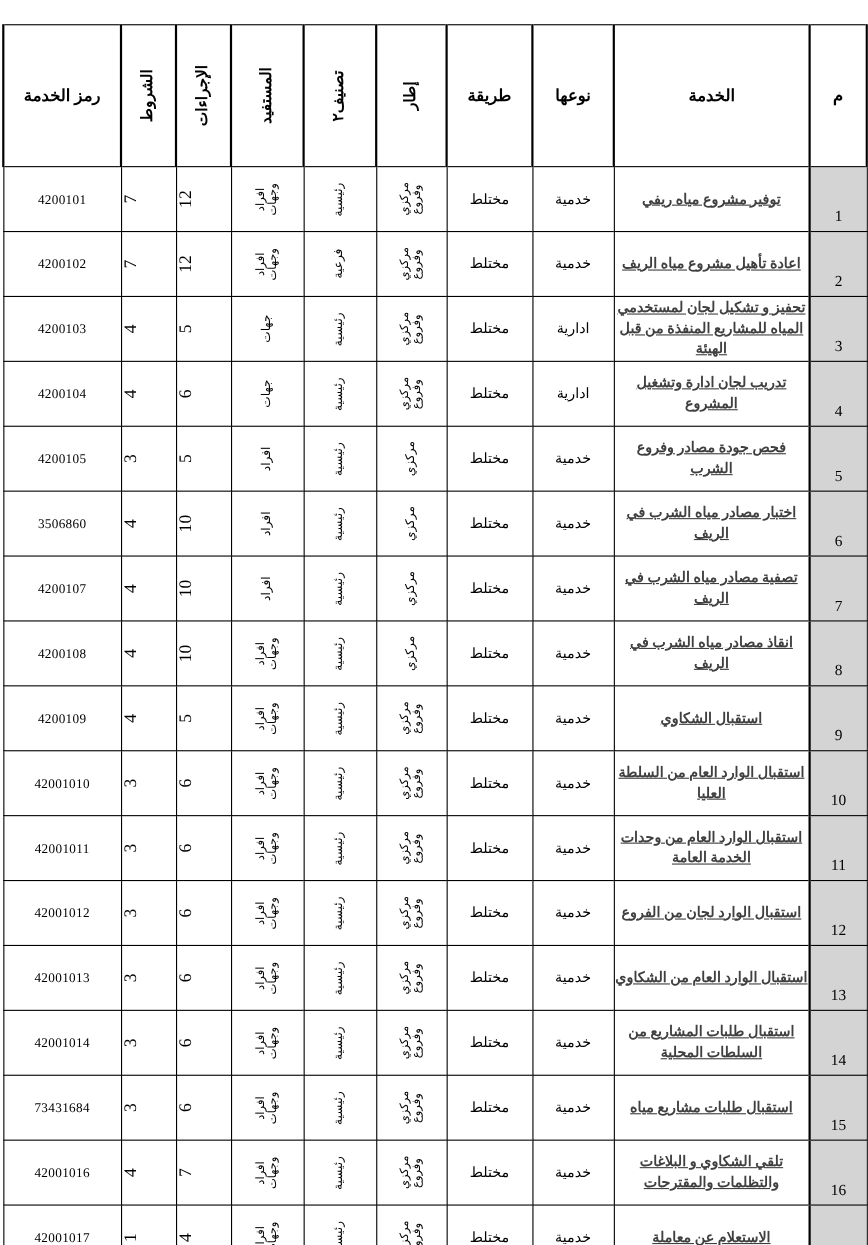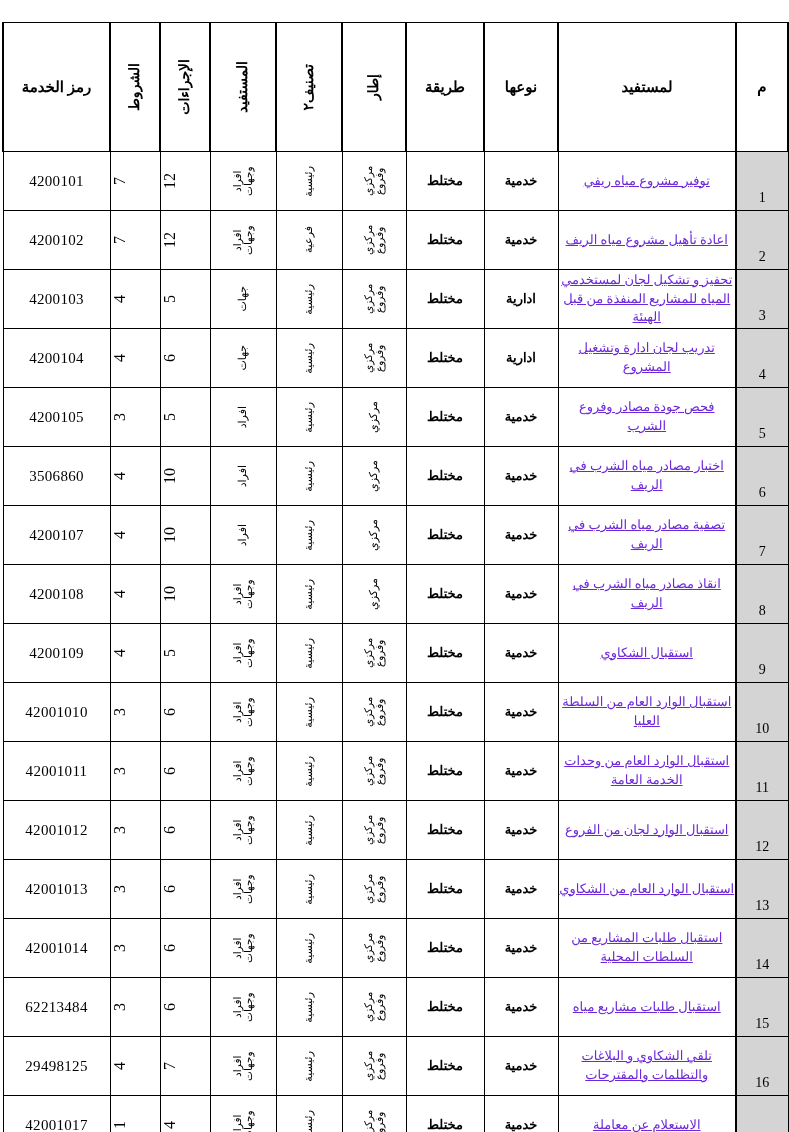--- a/index.html
+++ b/index.html
@@ -159,7 +159,7 @@
             <span class="hflat">م</span>
           </th>
         <th class="hv">
-            <span class="hflat">لمستفيد</span>
+            <span class="hflat">الخدمة</span>
           </th>
         <th class="hv">
             <span class="hflat">نوعها</span>

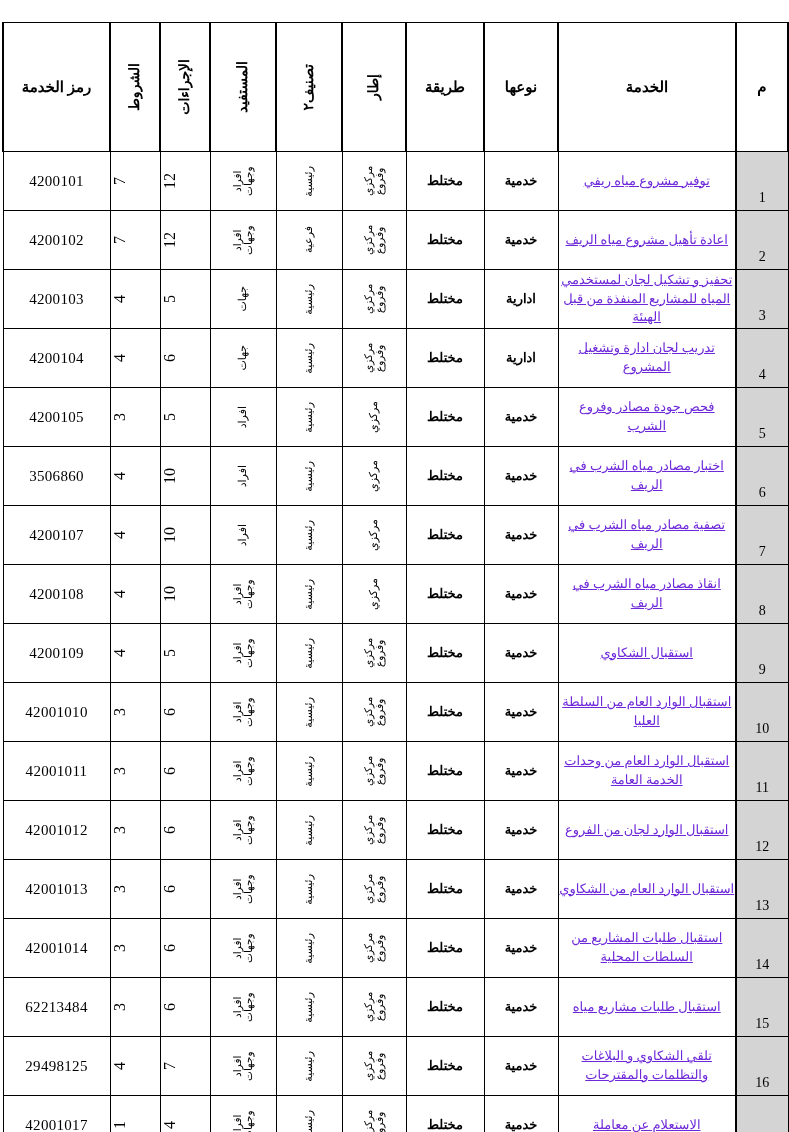--- a/index.html
+++ b/index.html
@@ -117,7 +117,7 @@
   }
   td.code{
     font-family:"Liberation Serif", serif;
-    font-size:15px;
+    font-size:12px;
     direction:ltr;
     letter-spacing:0.3px;
     border-right:2px solid #000;

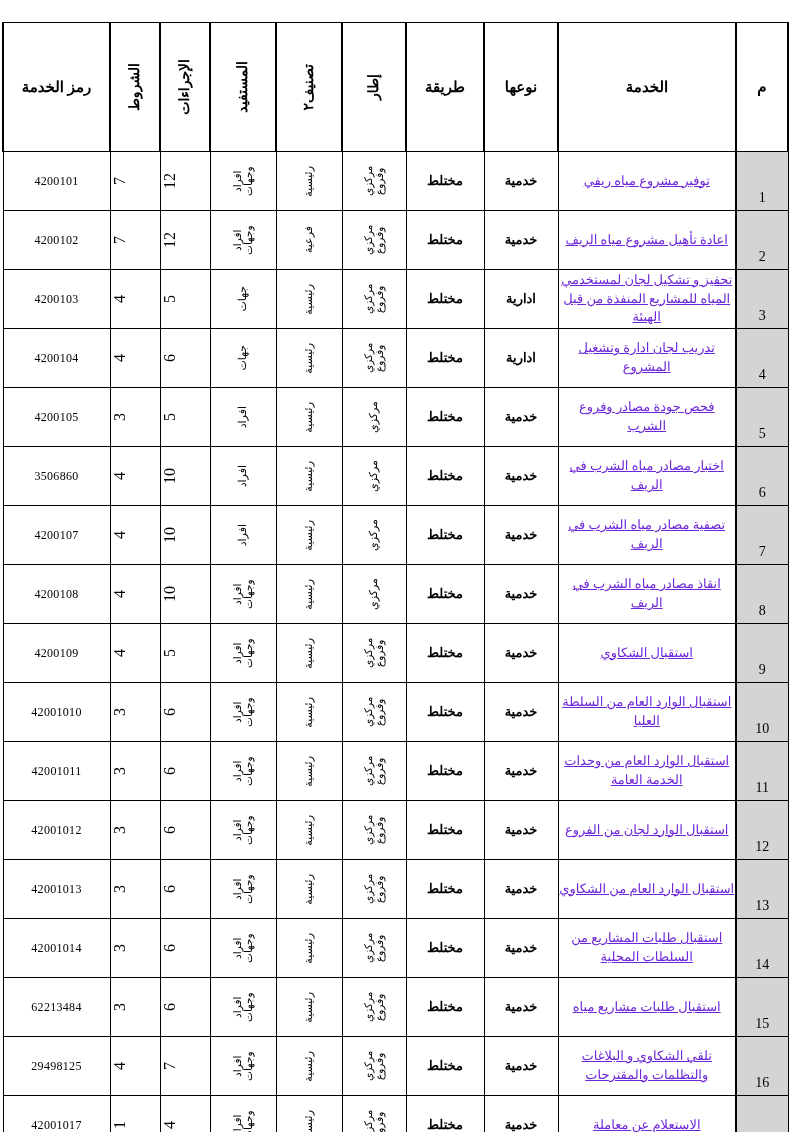--- a/index.html
+++ b/index.html
@@ -94,7 +94,7 @@
   }
   td.kind, td.method{
     font-size:13px;
-    font-weight:700;
+    font-weight:400;
     margin-left:45px;
   }
   td.method{border-left:2px solid #000;}

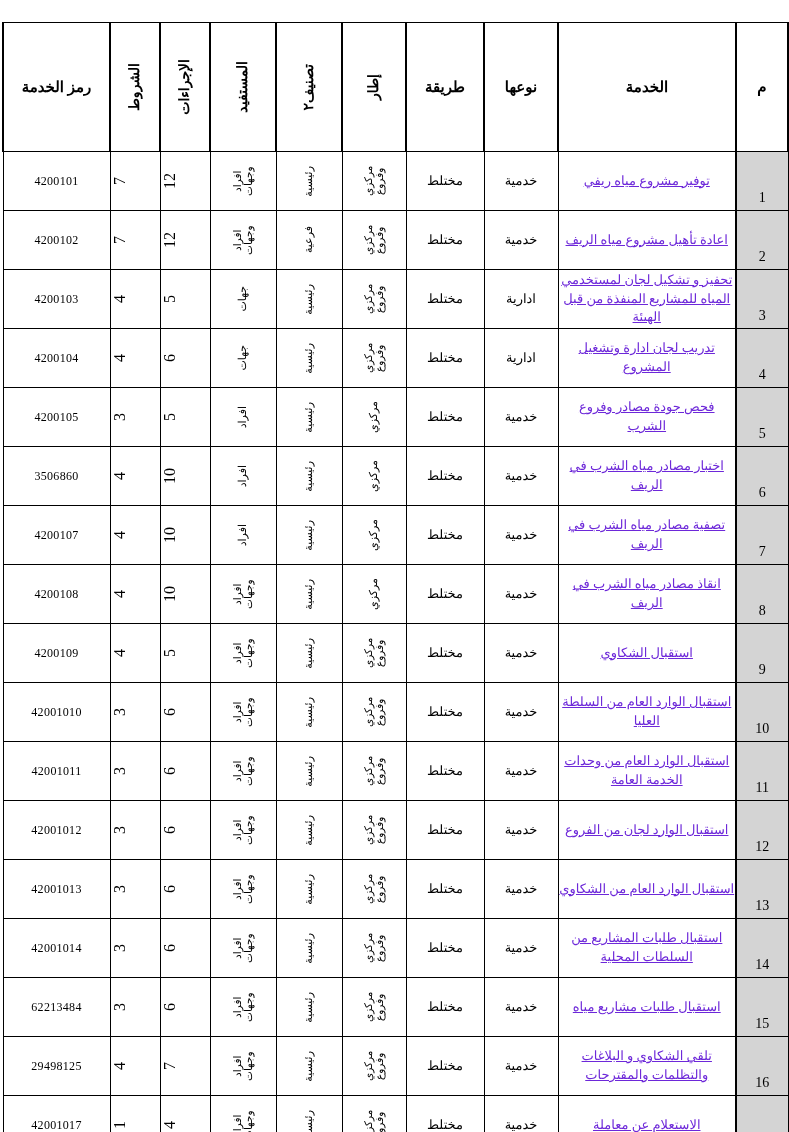--- a/index.html
+++ b/index.html
@@ -85,10 +85,10 @@
     line-height:1.45;
   }
   td.service .lnk{
-    color:#6d28d9;
+    color:#404040;
     text-decoration:underline;
     font-size:13px;
-    font-weight:400;
+    font-weight:700;
     cursor:pointer;
     display:inline;
   }

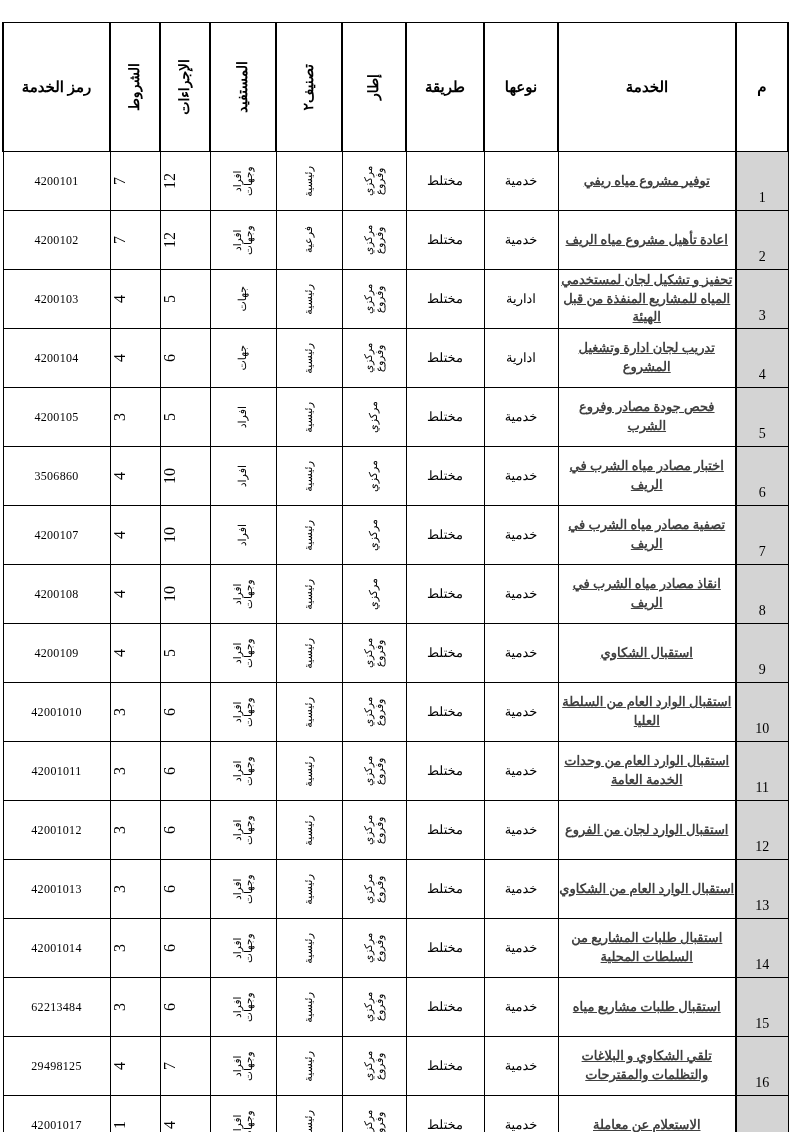--- a/index.html
+++ b/index.html
@@ -516,7 +516,7 @@
           <td class="vcell numcol">
             <span class="vnum">3</span>
           </td>
-          <td class="code">62213484</td>
+          <td class="code">73431684</td>
         </tr>
         <tr>
           <td class="num">16</td>

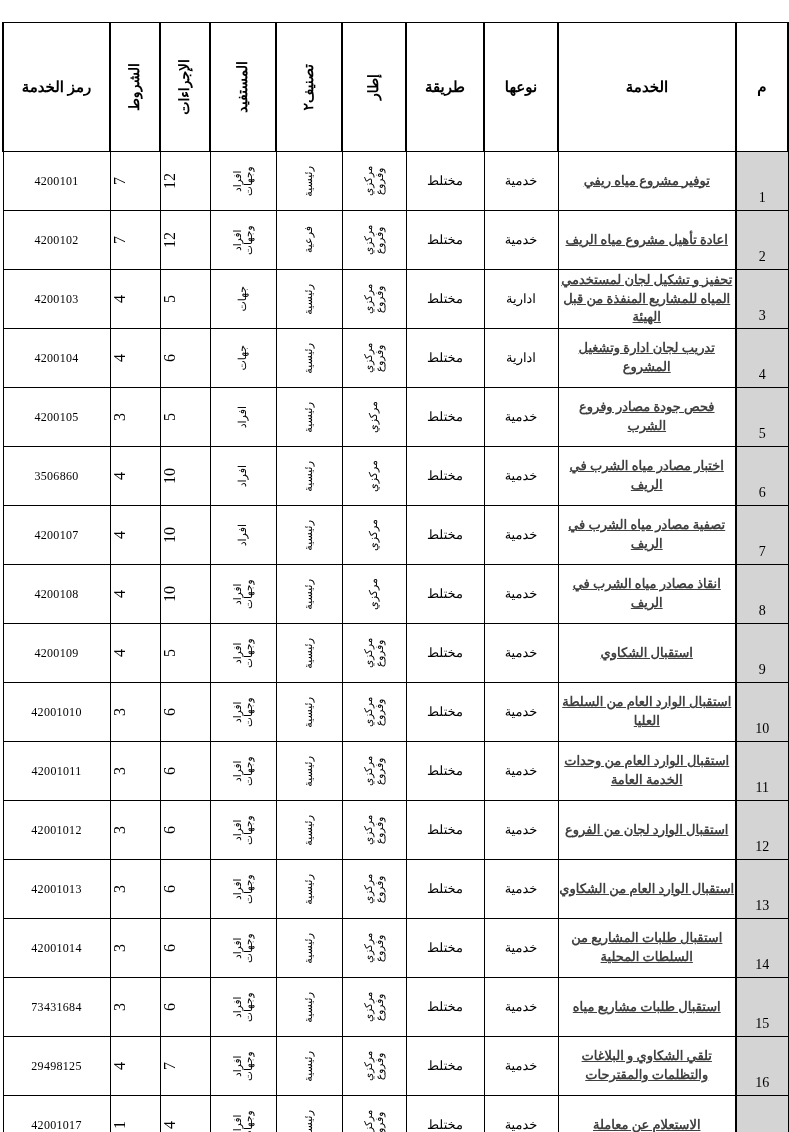--- a/index.html
+++ b/index.html
@@ -538,7 +538,7 @@
           <td class="vcell numcol">
             <span class="vnum">4</span>
           </td>
-          <td class="code">29498125</td>
+          <td class="code">42001016</td>
         </tr>
         <tr>
           <td class="num">17</td>

